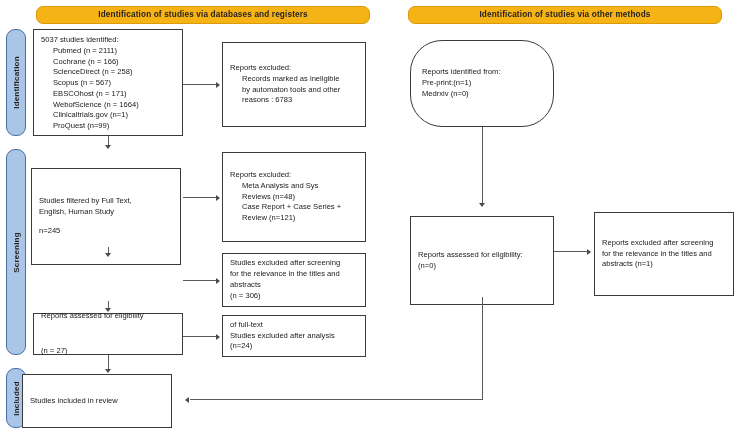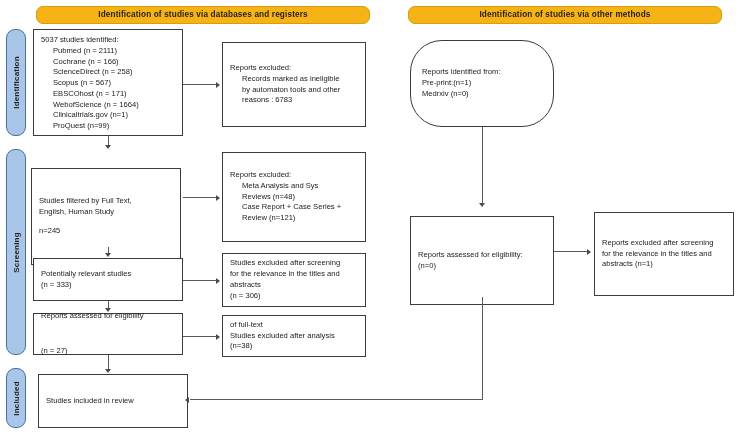--- a/index.html
+++ b/index.html
@@ -165,10 +165,6 @@
     <div class="indent">Review (n=121)</div>
   </div>
 
-  <div class="box" style="left:33px; top:258px; width:150px; height:43px;">
-    <div>Potentially relevant studies</div>
-    <div>(n = 333)</div>
-  </div>
 
   <div class="box" style="left:222px; top:253px; width:144px; height:54px;">
     <div>Studies excluded after screening</div>

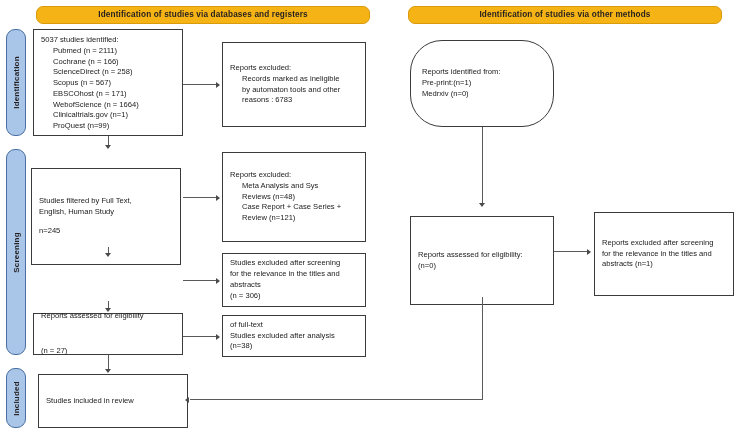--- a/index.html
+++ b/index.html
@@ -181,7 +181,7 @@
   <div class="box" style="left:222px; top:315px; width:144px; height:42px;">
     <div>of full-text</div>
     <div>Studies excluded after analysis</div>
-    <div>(n=38)</div>
+    <div>(n=24)</div>
   </div>
 
   <div class="box" style="left:38px; top:374px; width:150px; height:54px;gap:44px;">

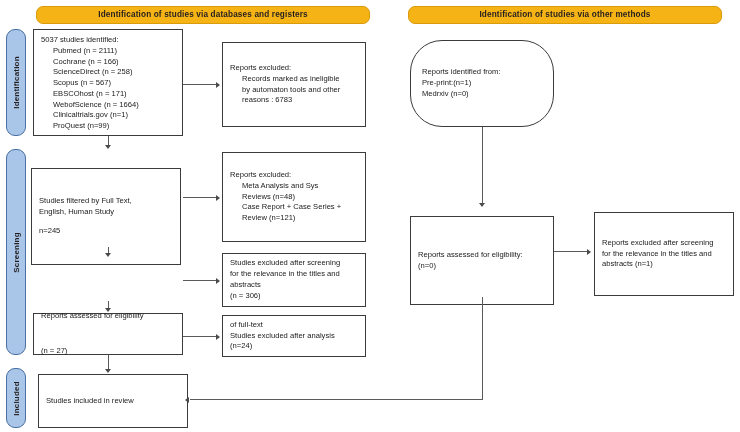--- a/index.html
+++ b/index.html
@@ -184,7 +184,7 @@
     <div>(n=24)</div>
   </div>
 
-  <div class="box" style="left:38px; top:374px; width:150px; height:54px;gap:44px;">
+  <div class="box" style="left:22px; top:374px; width:150px; height:54px;gap:44px;">
     <div>Studies included in review</div>
   </div>
 

